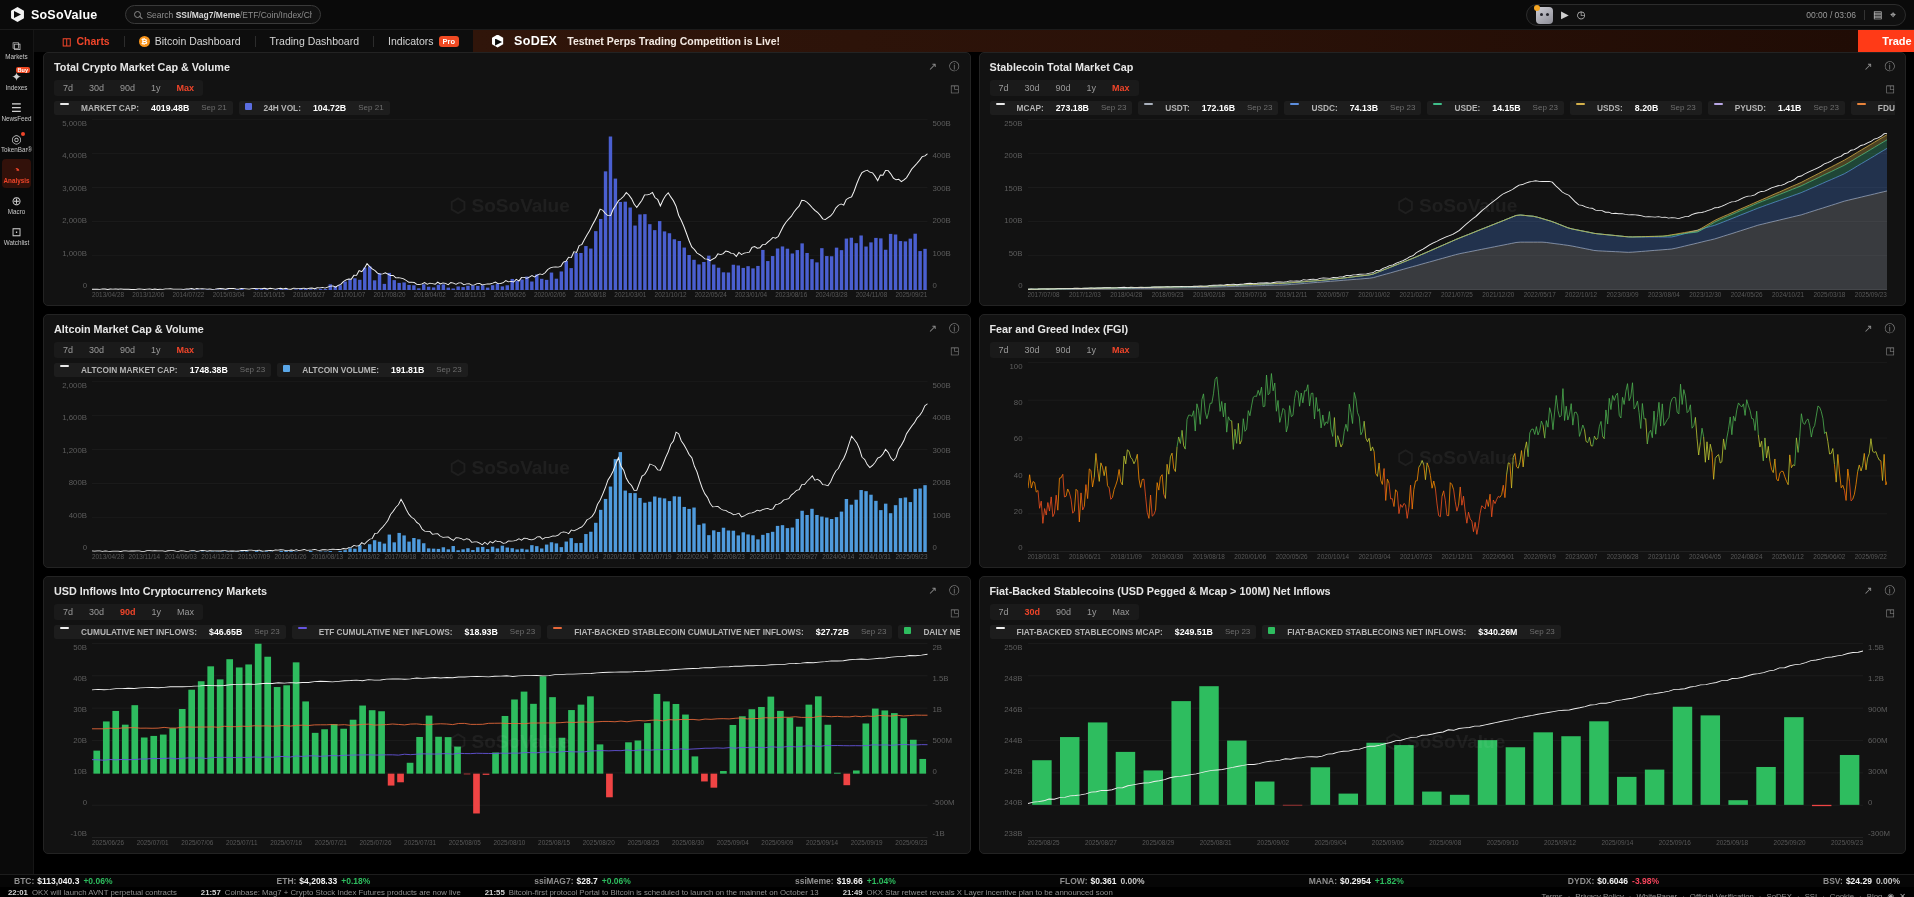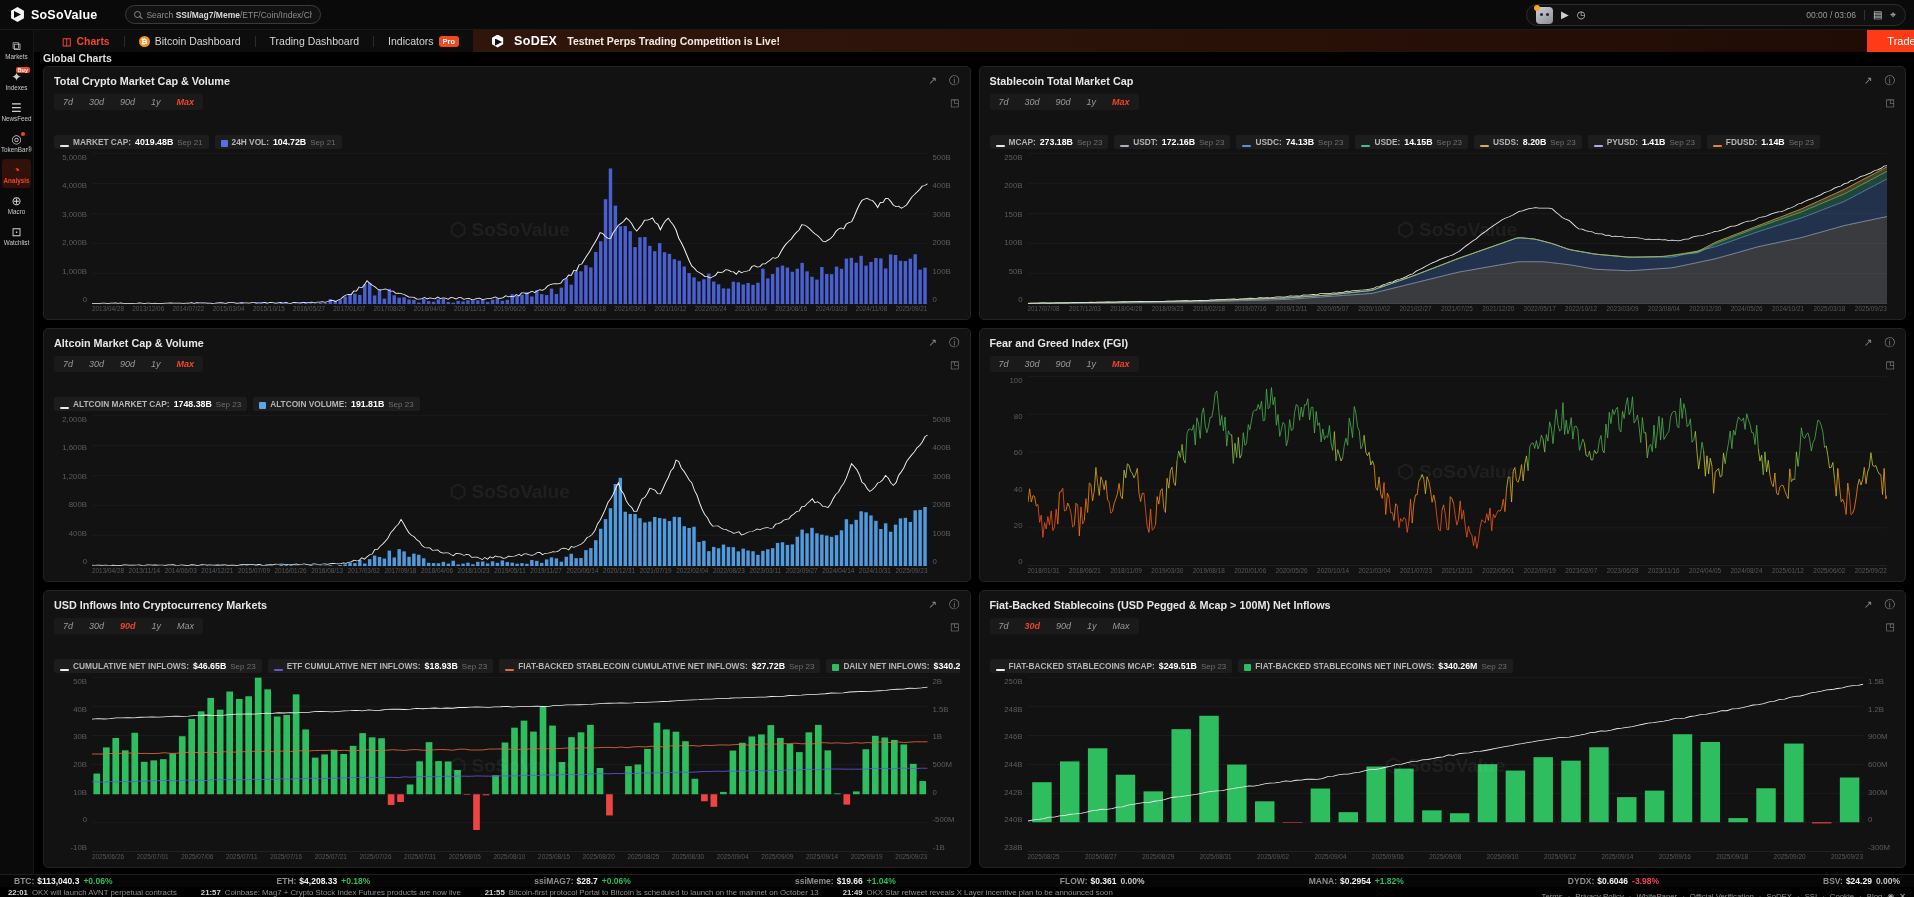--- a/index.html
+++ b/index.html
@@ -49,7 +49,7 @@
   .sodex .hex { background:#fff; width:13px; height:13px; }
   .sodex-brand { font-size:12.5px; font-weight:bold; color:#fff; letter-spacing:.3px; }
   .sodex-banner { font-size:10.5px; font-weight:bold; color:#f3e9e2; }
-  .trade-btn { width:47px; background:#ff3a17; color:#fff; font-weight:normal; font-size:11px;
+  .trade-btn { width:56px; background:#ff3a17; color:#fff; font-weight:bold; font-size:11px;
     display:flex; align-items:center; justify-content:center; cursor:pointer;padding-left:22px; }
   
   .sidebar { position:absolute; left:0; top:30px; bottom:23px; width:34px; background:#0a0a0a;

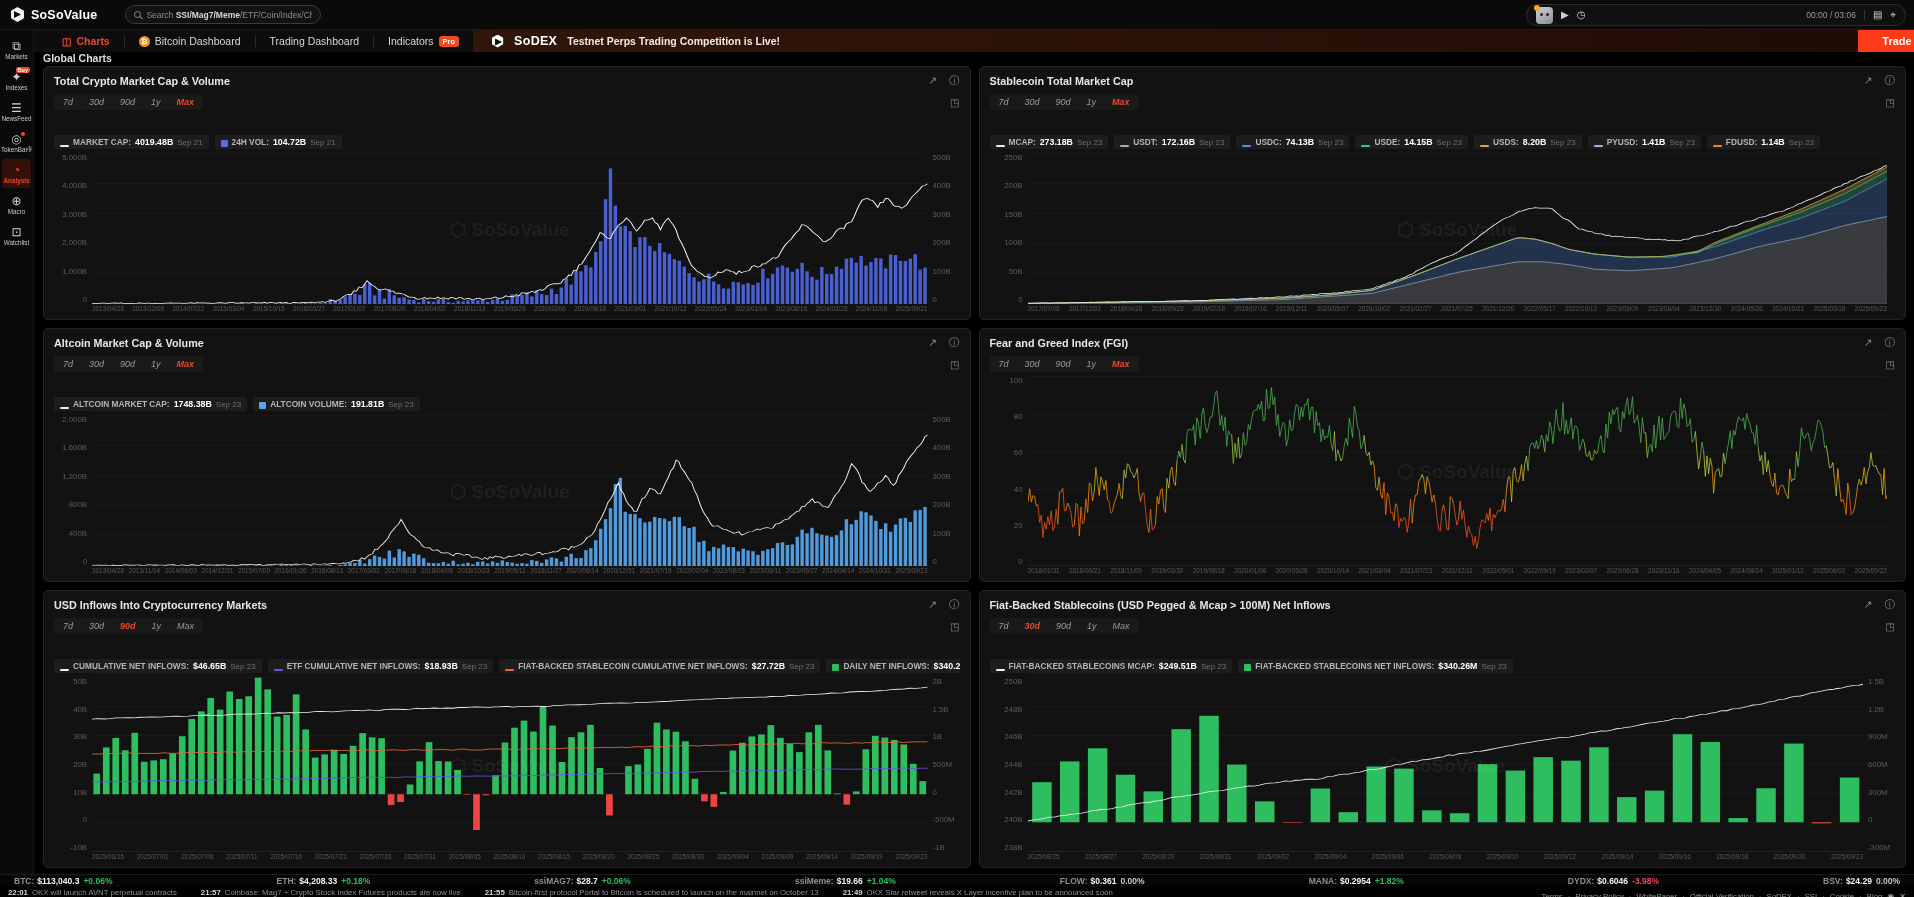--- a/index.html
+++ b/index.html
@@ -215,7 +215,6 @@
 </div>
 
 <div class="content">
-  <div class="heading">Global Charts</div>
   <div class="grid" id="grid">
   <div class="panel">
     <div class="phead">

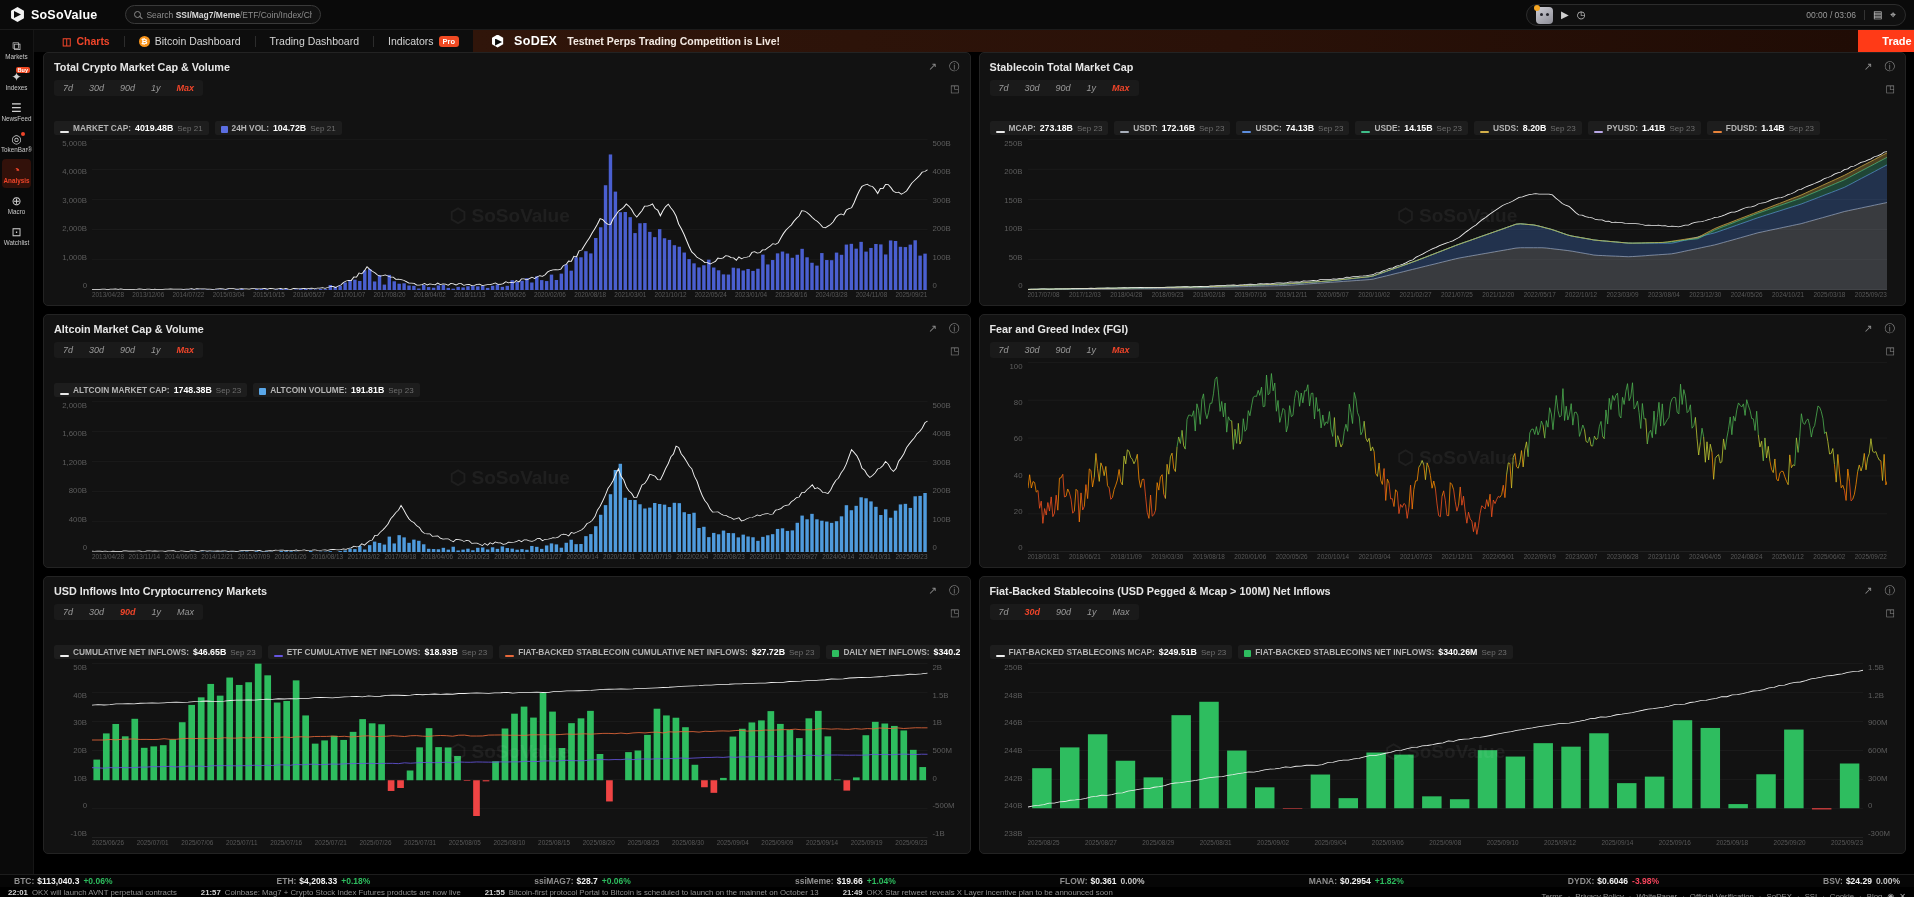--- a/index.html
+++ b/index.html
@@ -81,7 +81,7 @@
   .picons { margin-left:auto; display:flex; gap:12px; color:#8a8a8a; font-size:10.5px; }
   .picons span { cursor:pointer; }
   .pranges { display:flex; align-items:center; margin-top:6px; }
-  .rgroup { display:flex; background:#1a1a1a; border-radius:3px; padding:1px;font-style:italic; }
+  .rgroup { display:flex; background:#1a1a1a; border-radius:3px; padding:1px; }
   .rbtn { font-size:9px; color:#9a9a9a; padding:2px 8px; cursor:pointer; border-radius:2px; }
   .rbtn.active { color:#f0452a; font-weight:bold; }
   .expand { margin-left:auto; color:#8a8a8a; font-size:10px; cursor:pointer; }

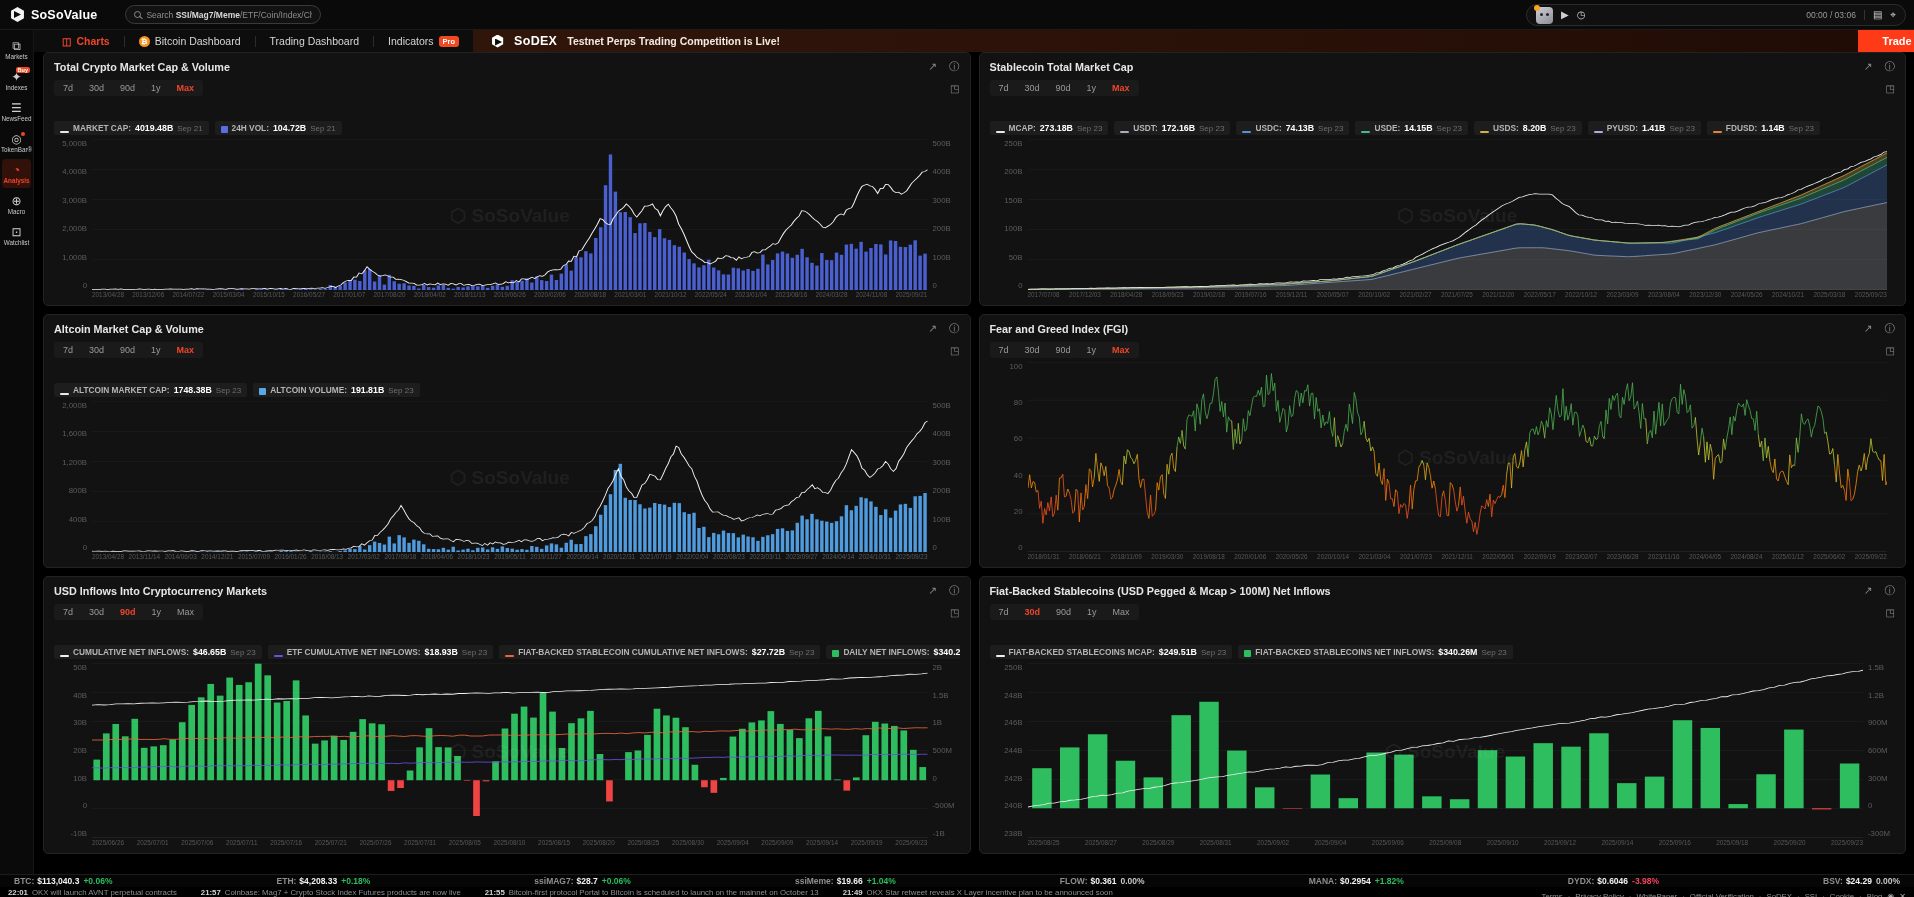--- a/index.html
+++ b/index.html
@@ -86,8 +86,8 @@
   .rbtn.active { color:#f0452a; font-weight:bold; }
   .expand { margin-left:auto; color:#8a8a8a; font-size:10px; cursor:pointer; }
   .plegend { display:flex; gap:6px; margin-top:5px; flex-wrap:nowrap; overflow:hidden; }
-  .chip { display:flex; align-items:flex-end; gap:4px; background:#1d1d1d; border-radius:2px; padding:2px 6px;
-    white-space:nowrap; cursor:pointer;margin-top:20px; }
+  .chip { display:flex; align-items:flex-start; gap:12px; background:#1d1d1d; border-radius:2px; padding:2px 6px;
+    white-space:nowrap; cursor:pointer; }
   .chip .mk-line { width:9px; height:2px; border-radius:1px; }
   .chip .mk-sq { width:7px; height:7px; border-radius:1px; }
   .chip .clab { font-size:8.3px; font-weight:bold; color:#b5b5b5; }

